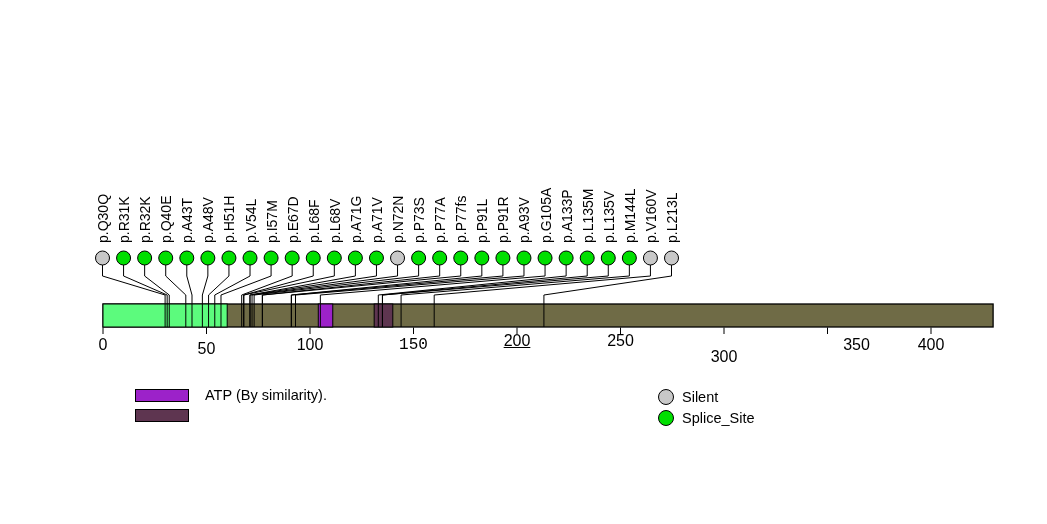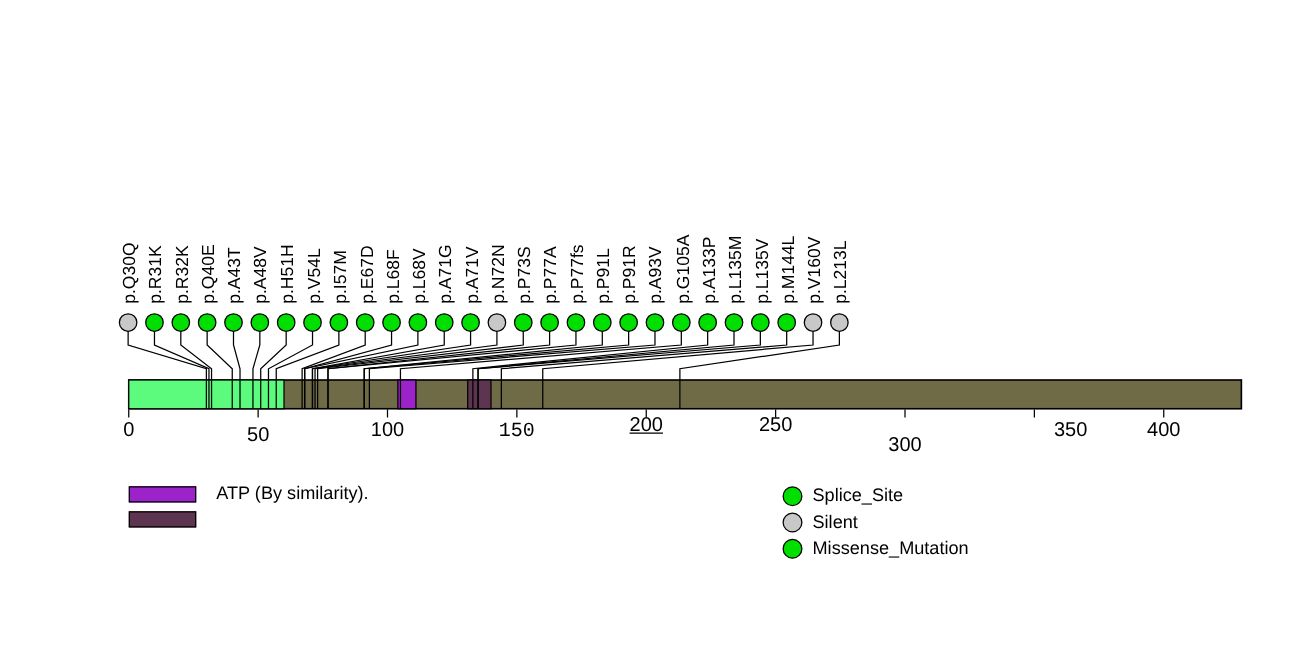--- a/index.html
+++ b/index.html
@@ -28,7 +28,7 @@
     white-space:nowrap;
   }
   .legend-domains{position:absolute;left:103px;top:385px;}
-  .legend-row{display:flex;align-items:center;height:20px;}
+  .legend-row{display:flex;align-items:center;height:20px;margin-left:32px;}
   .legend-swatch{
     width:52px;height:11px;
     border:1px solid #000;

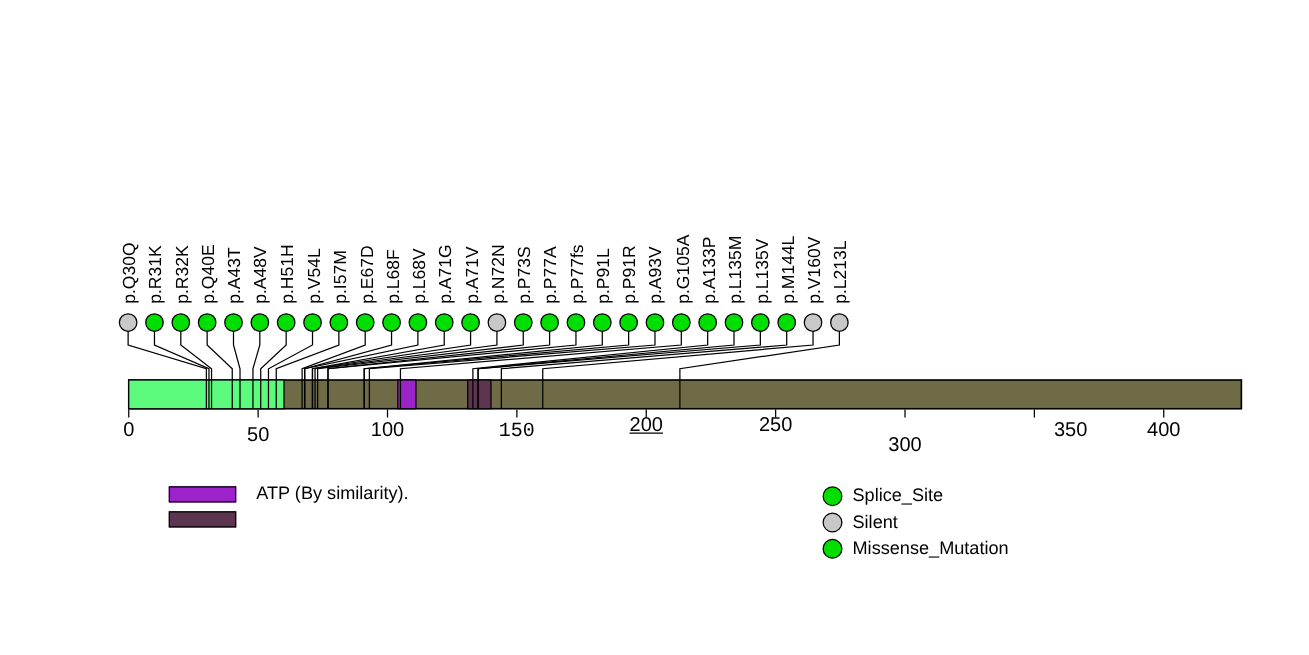--- a/index.html
+++ b/index.html
@@ -172,12 +172,12 @@
     </div>
   <div class="legend-types" id="legend-types">
       <div class="legend-row">
+        <div class="legend-dot" style="background: rgb(200, 200, 200);"></div>
+        <span class="legend-label">Silent</span>
+      </div>
+      <div class="legend-row">
         <div class="legend-dot" style="background: rgb(0, 223, 0);"></div>
         <span class="legend-label">Splice_Site</span>
-      </div>
-      <div class="legend-row">
-        <div class="legend-dot" style="background: rgb(200, 200, 200);"></div>
-        <span class="legend-label">Silent</span>
       </div>
       <div class="legend-row">
         <div class="legend-dot" style="background: rgb(0, 223, 0);"></div>

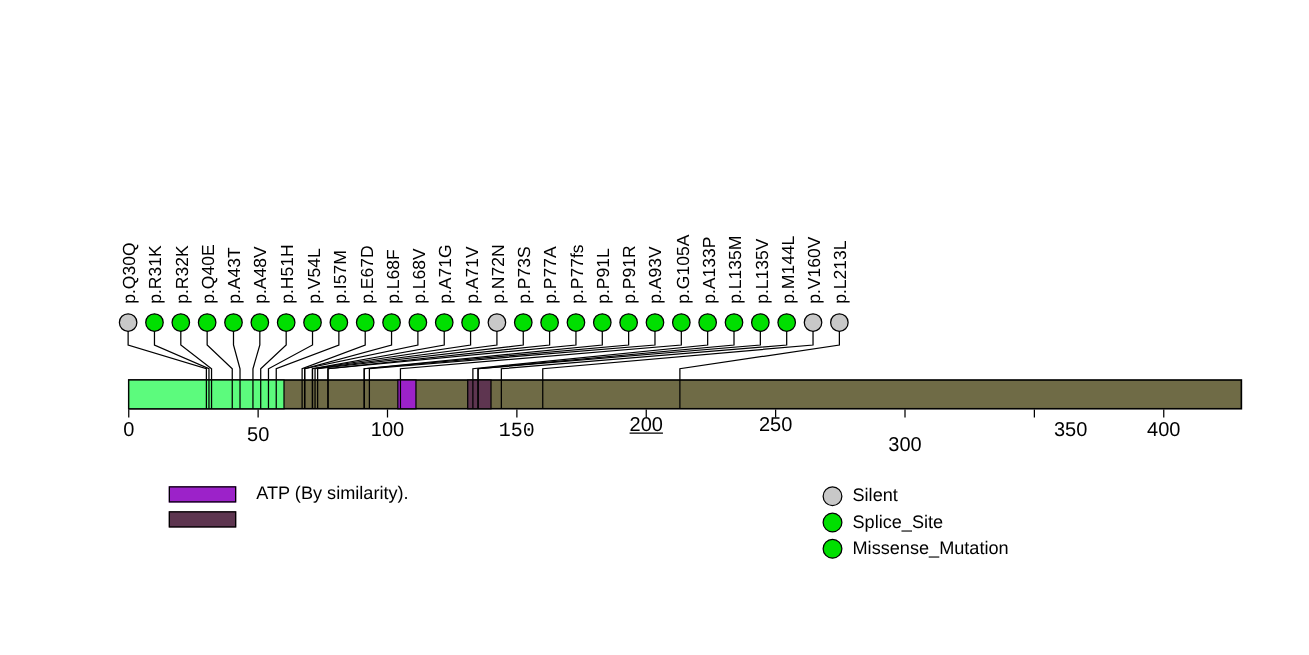--- a/index.html
+++ b/index.html
@@ -179,10 +179,6 @@
         <div class="legend-dot" style="background: rgb(0, 223, 0);"></div>
         <span class="legend-label">Splice_Site</span>
       </div>
-      <div class="legend-row">
-        <div class="legend-dot" style="background: rgb(0, 223, 0);"></div>
-        <span class="legend-label">Missense_Mutation</span>
-      </div>
     </div>
 </div>
 

